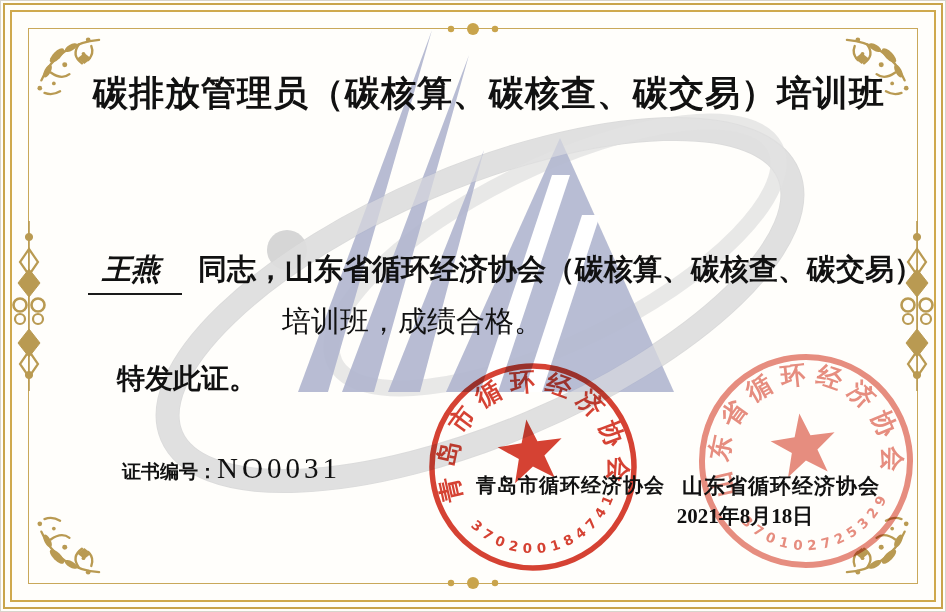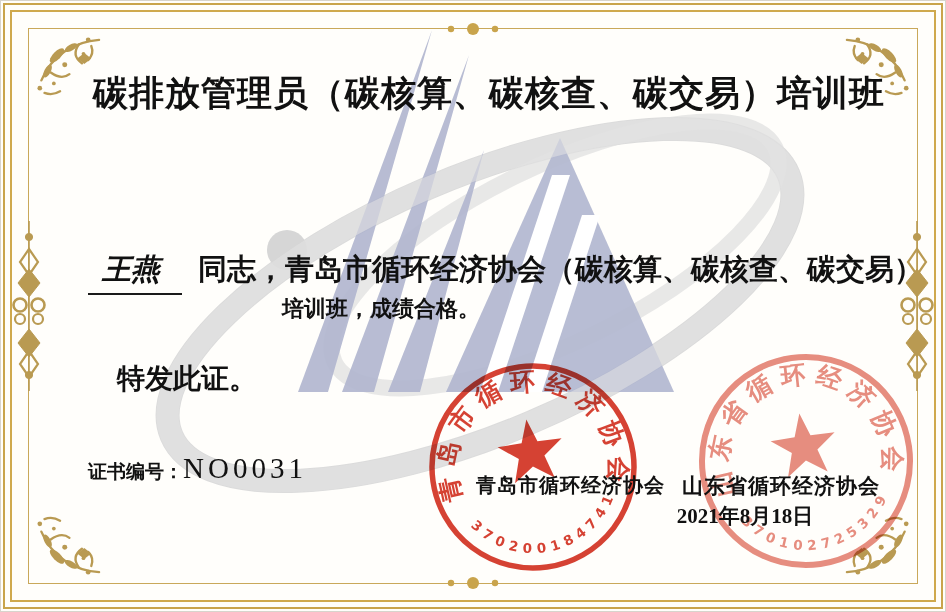--- a/index.html
+++ b/index.html
@@ -172,7 +172,7 @@
 
   <div class="txt bodyline1">
     <span class="name">王燕</span>
-    <span>同志，青岛市循环经济协会（碳核算、碳核查、碳交易）</span>
+    <span>同志，山东省循环经济协会（碳核算、碳核查、碳交易）</span>
   </div>
   <div class="txt bodyline2">培训班，成绩合格。</div>
   <div class="txt bodyline3">特发此证。</div>

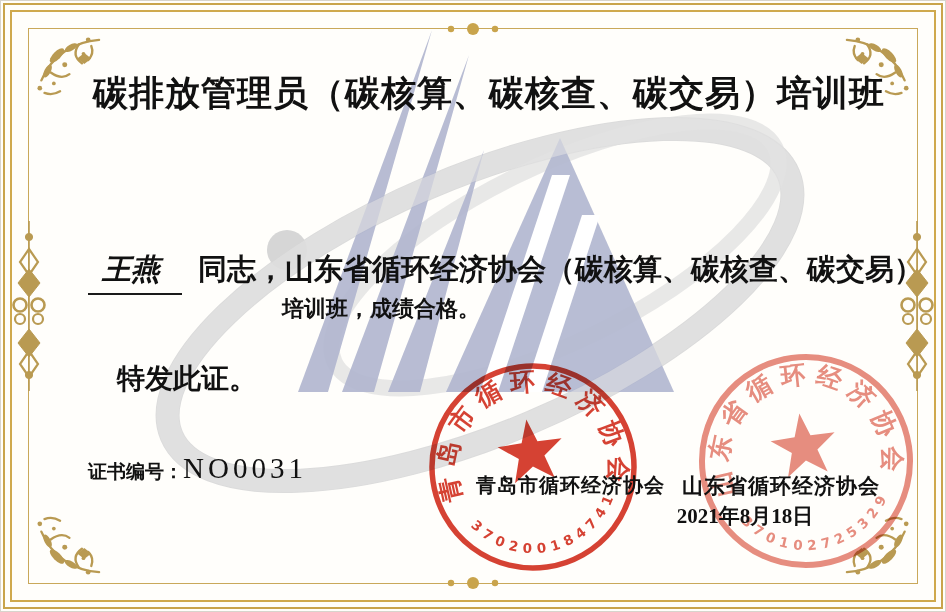--- a/index.html
+++ b/index.html
@@ -21,7 +21,7 @@
   .title2{left:0;top:128px;width:100%;text-align:center;font-size:53px;font-weight:900;letter-spacing:12px;padding-left:12px;box-sizing:border-box;}
   .bodyline1{left:88px;top:250px;font-size:29px;font-weight:600;display:flex;align-items:baseline;}
   .name{display:inline-block;border-bottom:2.5px solid #1a1a1a;padding:0 22px 3px 14px;margin-right:16px;font-weight:700;font-style:italic;}
-  .bodyline2{left:282px;top:294px;font-size:22px;font-weight:700;}
+  .bodyline2{left:282px;top:302px;font-size:29px;font-weight:400;}
   .bodyline3{left:117px;top:360px;font-size:28px;font-weight:700;}
   .certno{left:88px;top:452px;display:flex;align-items:baseline;}
   .certno-label{font-size:19px;font-weight:600;}

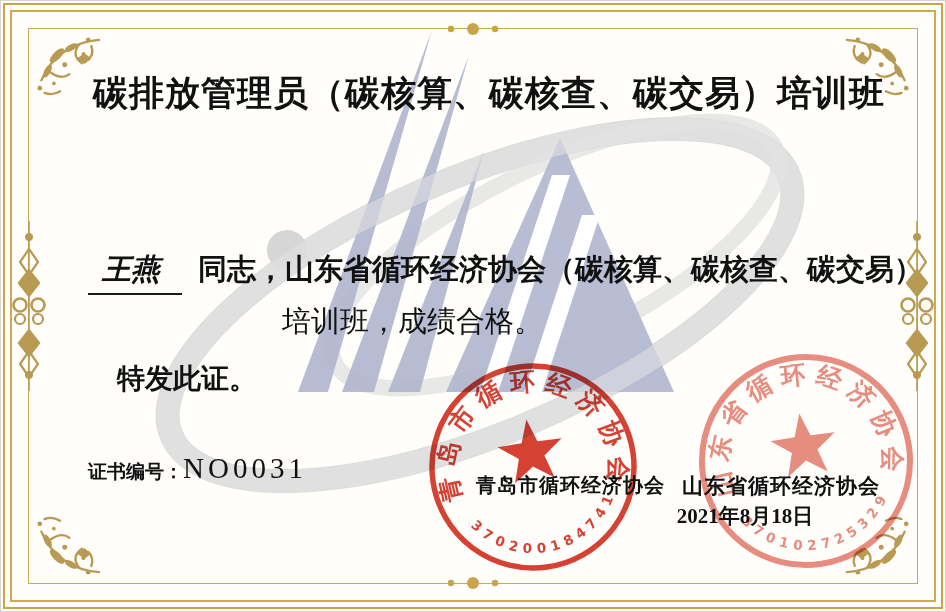--- a/index.html
+++ b/index.html
@@ -24,7 +24,7 @@
   .bodyline2{left:282px;top:302px;font-size:29px;font-weight:400;}
   .bodyline3{left:117px;top:360px;font-size:28px;font-weight:700;}
   .certno{left:88px;top:452px;display:flex;align-items:baseline;}
-  .certno-label{font-size:19px;font-weight:600;}
+  .certno-label{font-size:19px;font-weight:600;margin-left:34px;}
   .certno-value{font-family:"Liberation Serif","DejaVu Serif",serif;font-size:29px;font-weight:400;letter-spacing:4px;}
   .issuerL{left:476px;top:472px;font-size:20px;font-weight:700;letter-spacing:1px;}
   .issuerR{left:682px;top:472px;font-size:21px;font-weight:700;letter-spacing:1px;}

